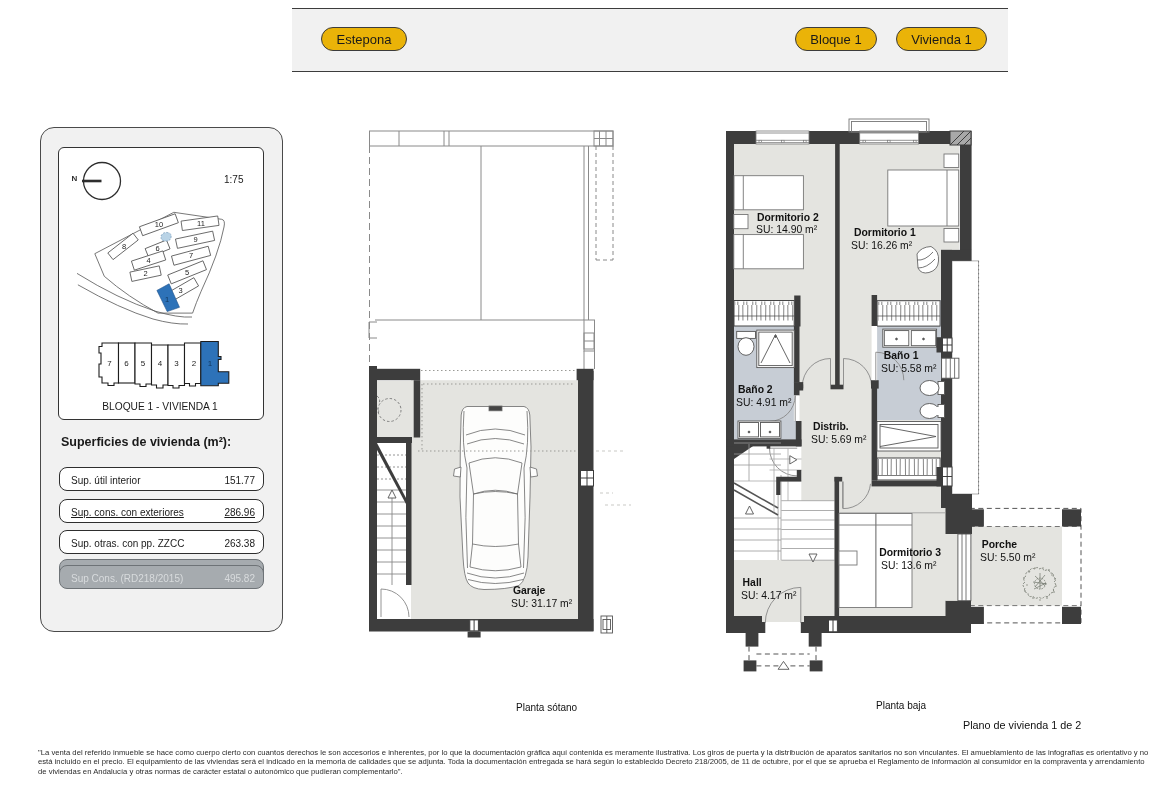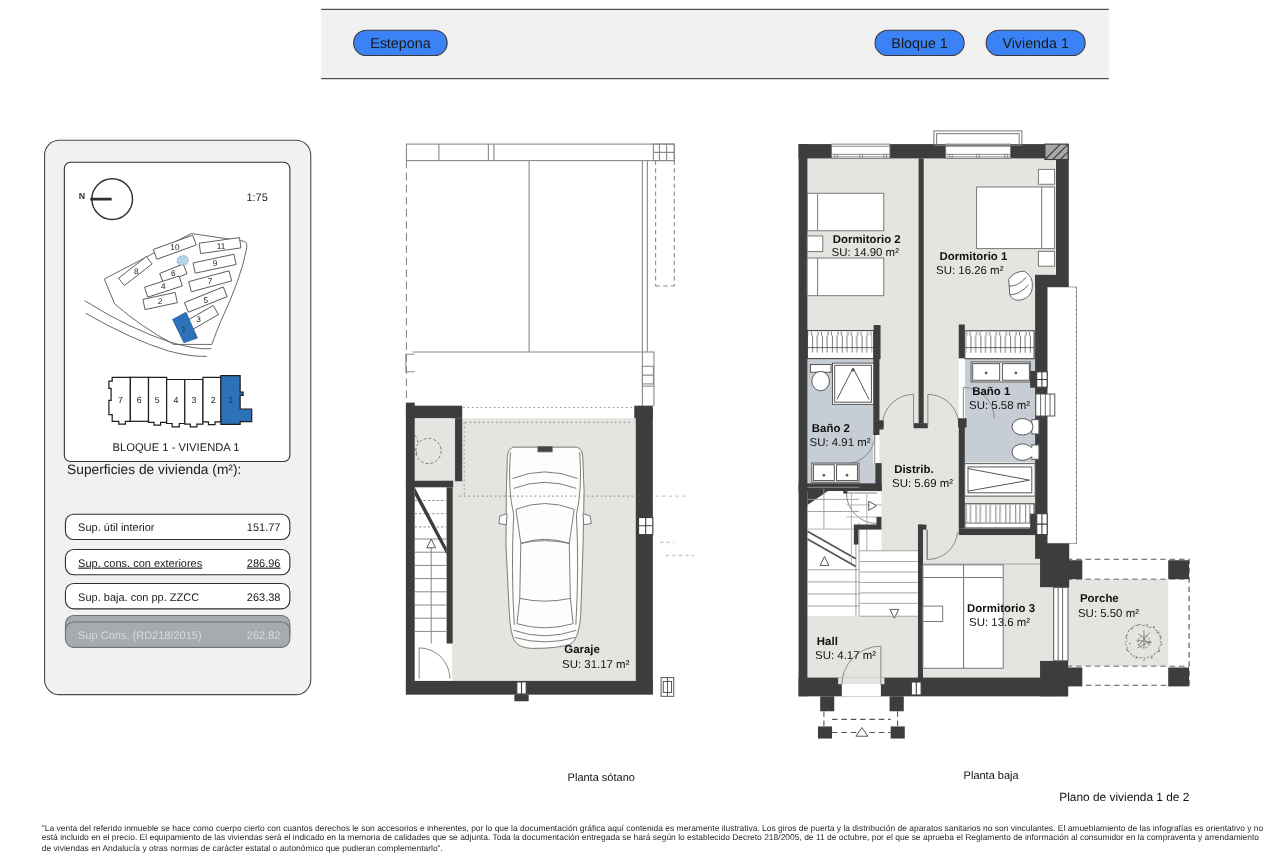--- a/index.html
+++ b/index.html
@@ -5,7 +5,7 @@
   html,body{margin:0;padding:0;background:#fff;}
   body{width:1170px;height:785px;position:relative;font-family:"Liberation Sans",sans-serif;overflow:hidden;}
   .abs{position:absolute;}
-  .pill{position:absolute;top:27px;height:22px;border:1px solid #3c3c3c;border-radius:13px;background:#3b82f6;
+  .pill{position:absolute;top:27px;height:22px;border:1px solid #3c3c3c;border-radius:13px;background:#eab308;
         font-size:13px;color:#1a1a1a;display:flex;align-items:center;justify-content:center;}
   .rowline{position:absolute;left:18px;width:205px;height:24px;box-sizing:border-box;border:1.2px solid #2e2e2e;border-radius:8px;
         background:#fff;font-size:10px;color:#1a1a1a;display:flex;align-items:center;justify-content:space-between;

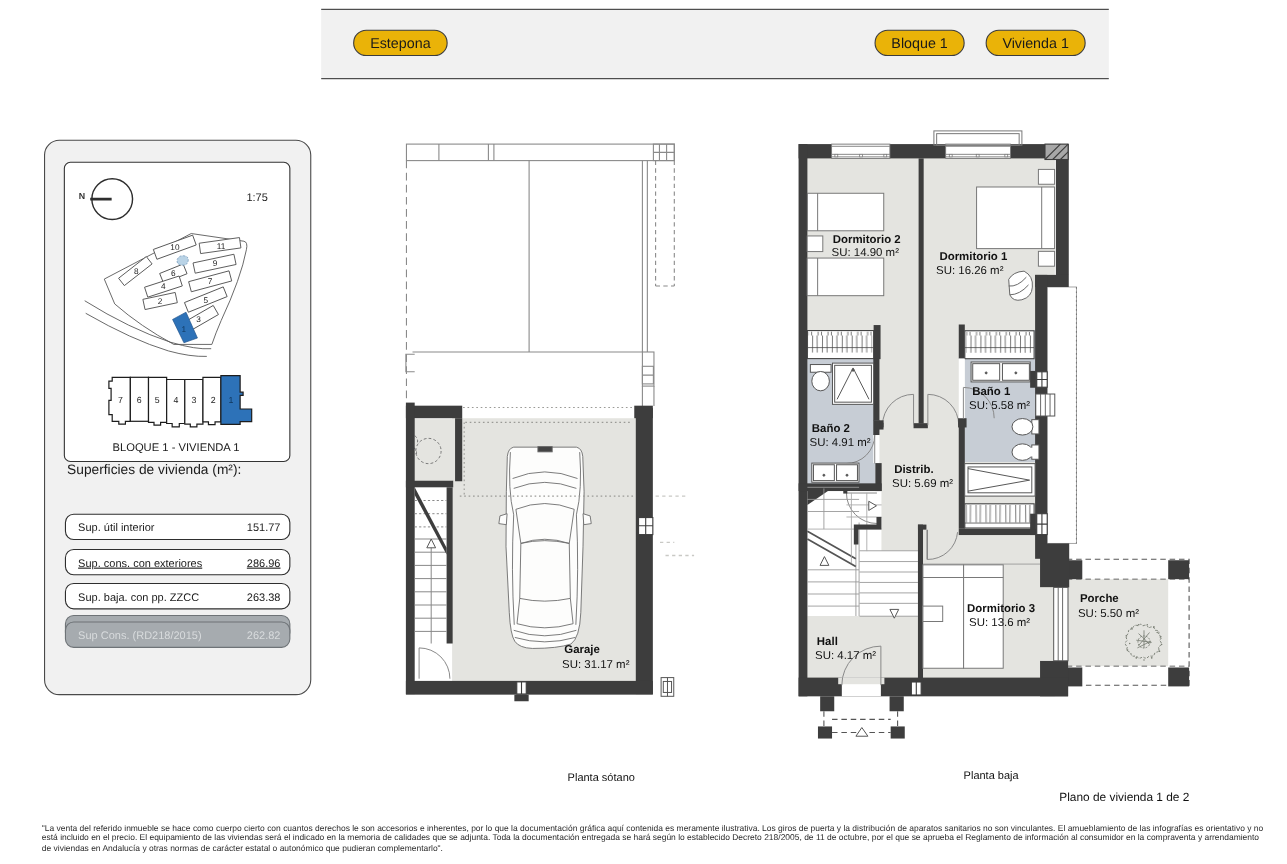--- a/index.html
+++ b/index.html
@@ -98,7 +98,7 @@
     <text x="102" y="263" font-size="10.2" fill="#1a1a1a" text-anchor="middle">BLOQUE 1 - VIVIENDA 1</text>
   </svg>
 
-  <div class="abs" style="left:20px;top:292px;font-size:12.5px;color:#1a1a1a;">Superficies de vivienda (m²):</div>
+  <div class="abs" style="left:20px;top:307px;font-size:12.5px;color:#1a1a1a;font-weight:bold;">Superficies de vivienda (m²):</div>
 
   <div class="rowline" style="top:339px;">
       <span>Sup. útil interior</span>

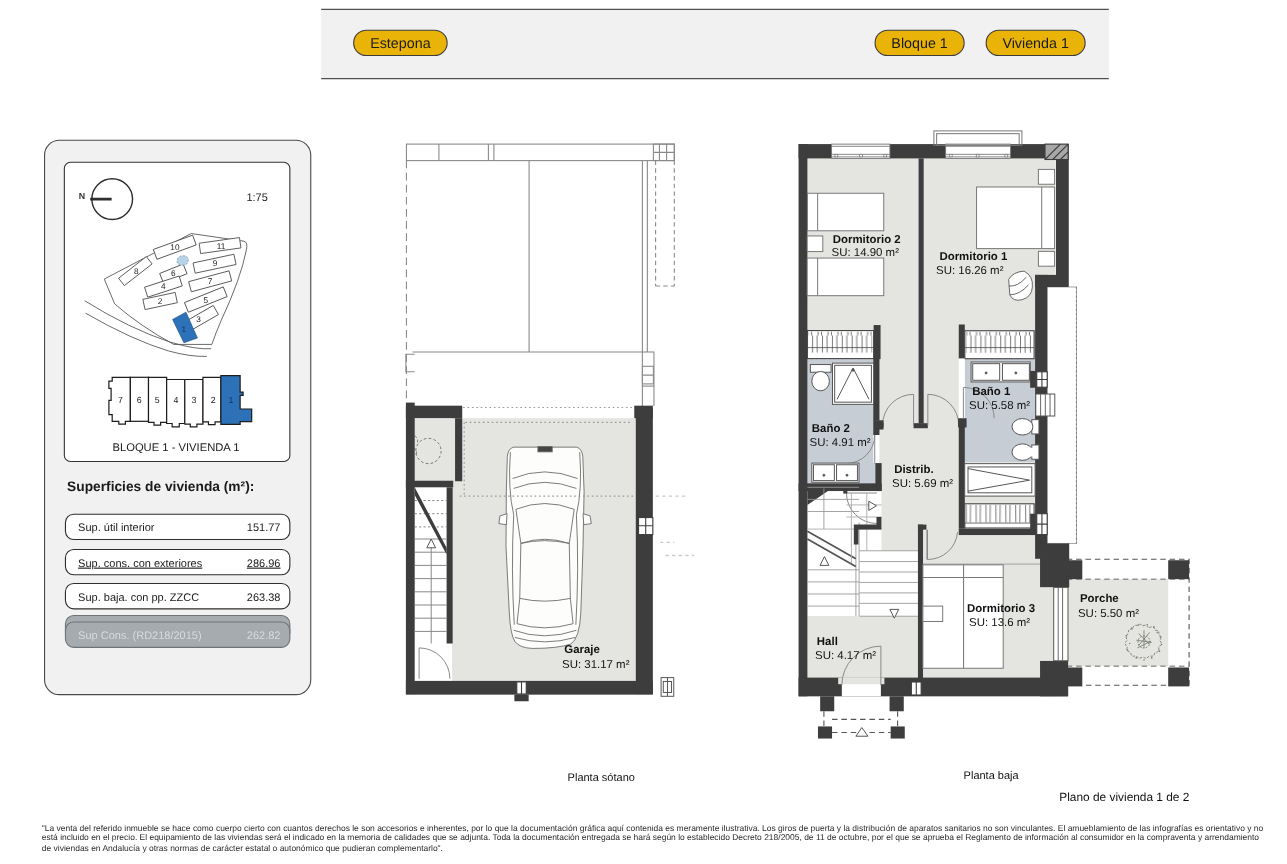--- a/index.html
+++ b/index.html
@@ -111,7 +111,7 @@
     </div>
 
   <div class="rowline" style="top:402px;">
-      <span>Sup. baja. con pp. ZZCC</span>
+      <span>Sup. otras. con pp. ZZCC</span>
       <span>263.38</span>
     </div>
 

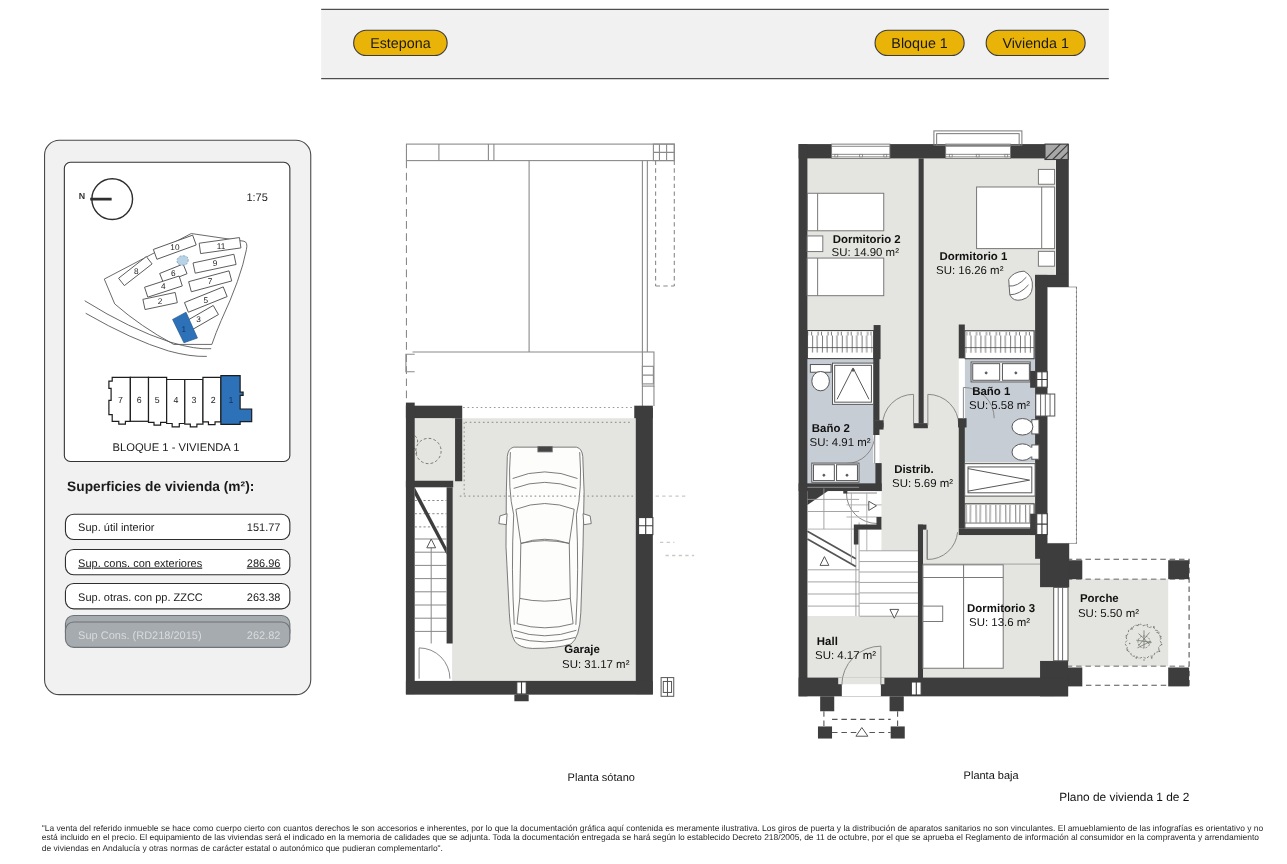--- a/index.html
+++ b/index.html
@@ -122,7 +122,7 @@
 
   <div class="rowline rowgrey" style="top:437px;">
       <span>Sup Cons. (RD218/2015)</span>
-      <span>262.82</span>
+      <span>495.82</span>
     </div>
 </div>
 

